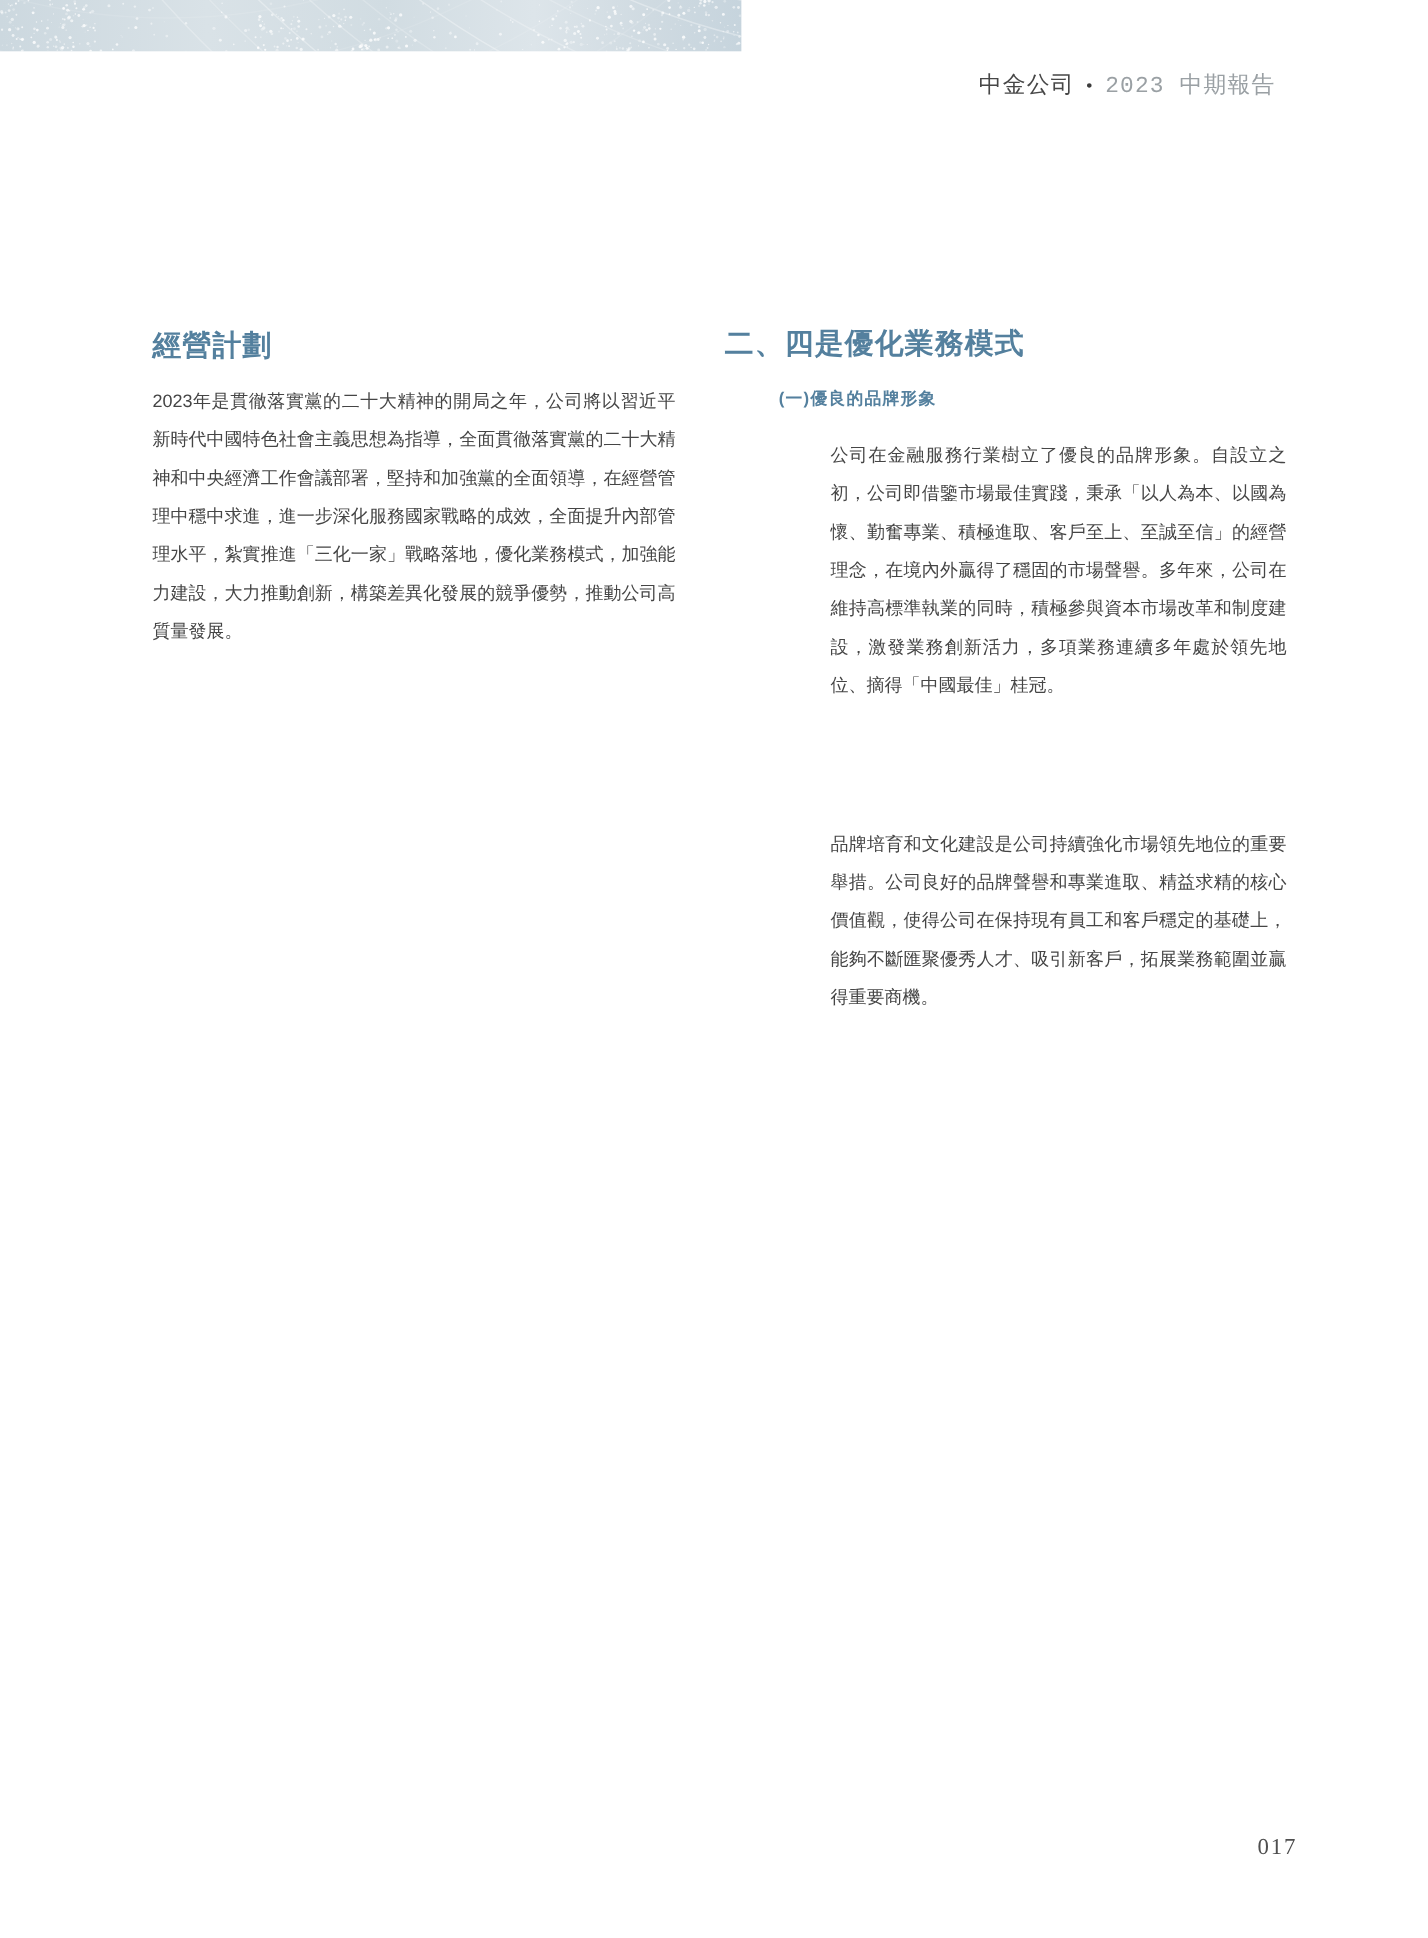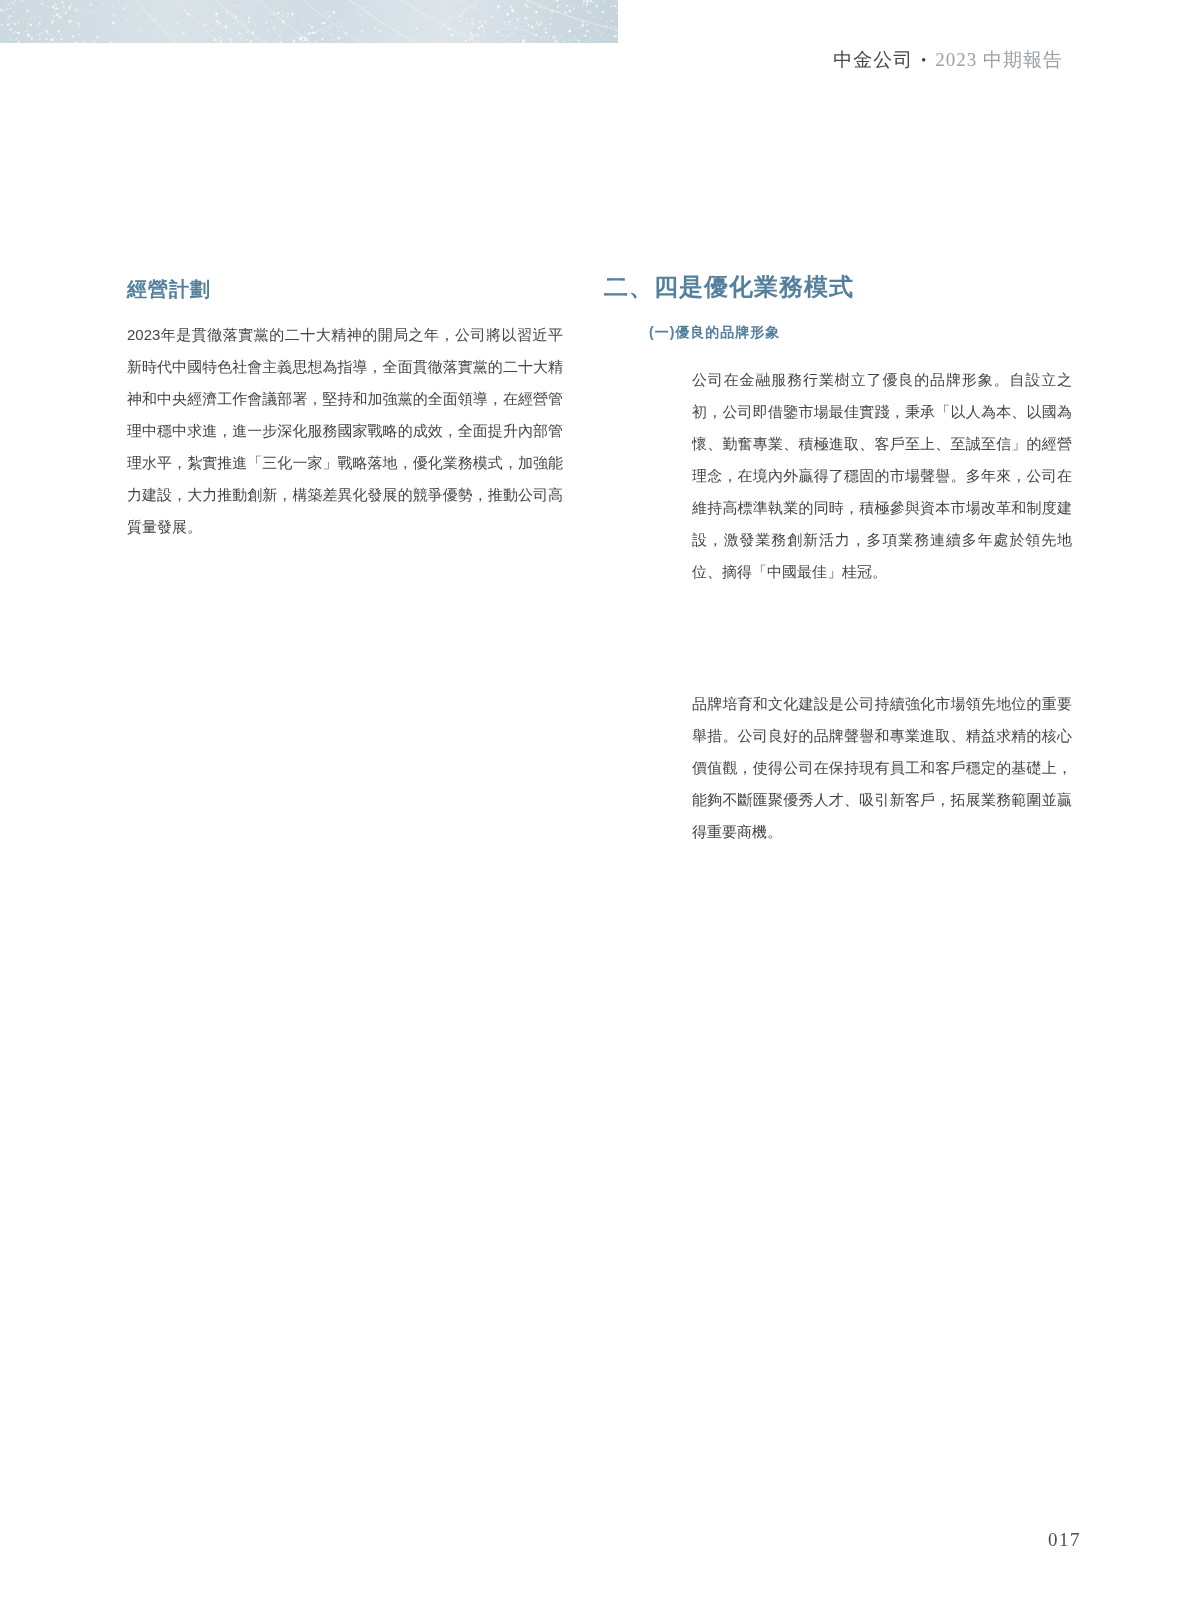--- a/index.html
+++ b/index.html
@@ -19,8 +19,8 @@
   .top-band svg{display:block;}
   
   .header-meta{
-    position:absolute;top:48px;right:127px;
-    font-family:Liberation Serif, serif;
+    position:absolute;top:60px;right:127px;
+    font-family:Liberation Mono, monospace;
     font-size:19px;line-height:24px;color:#4b4b4b;
     white-space:nowrap;letter-spacing:1px;
   }

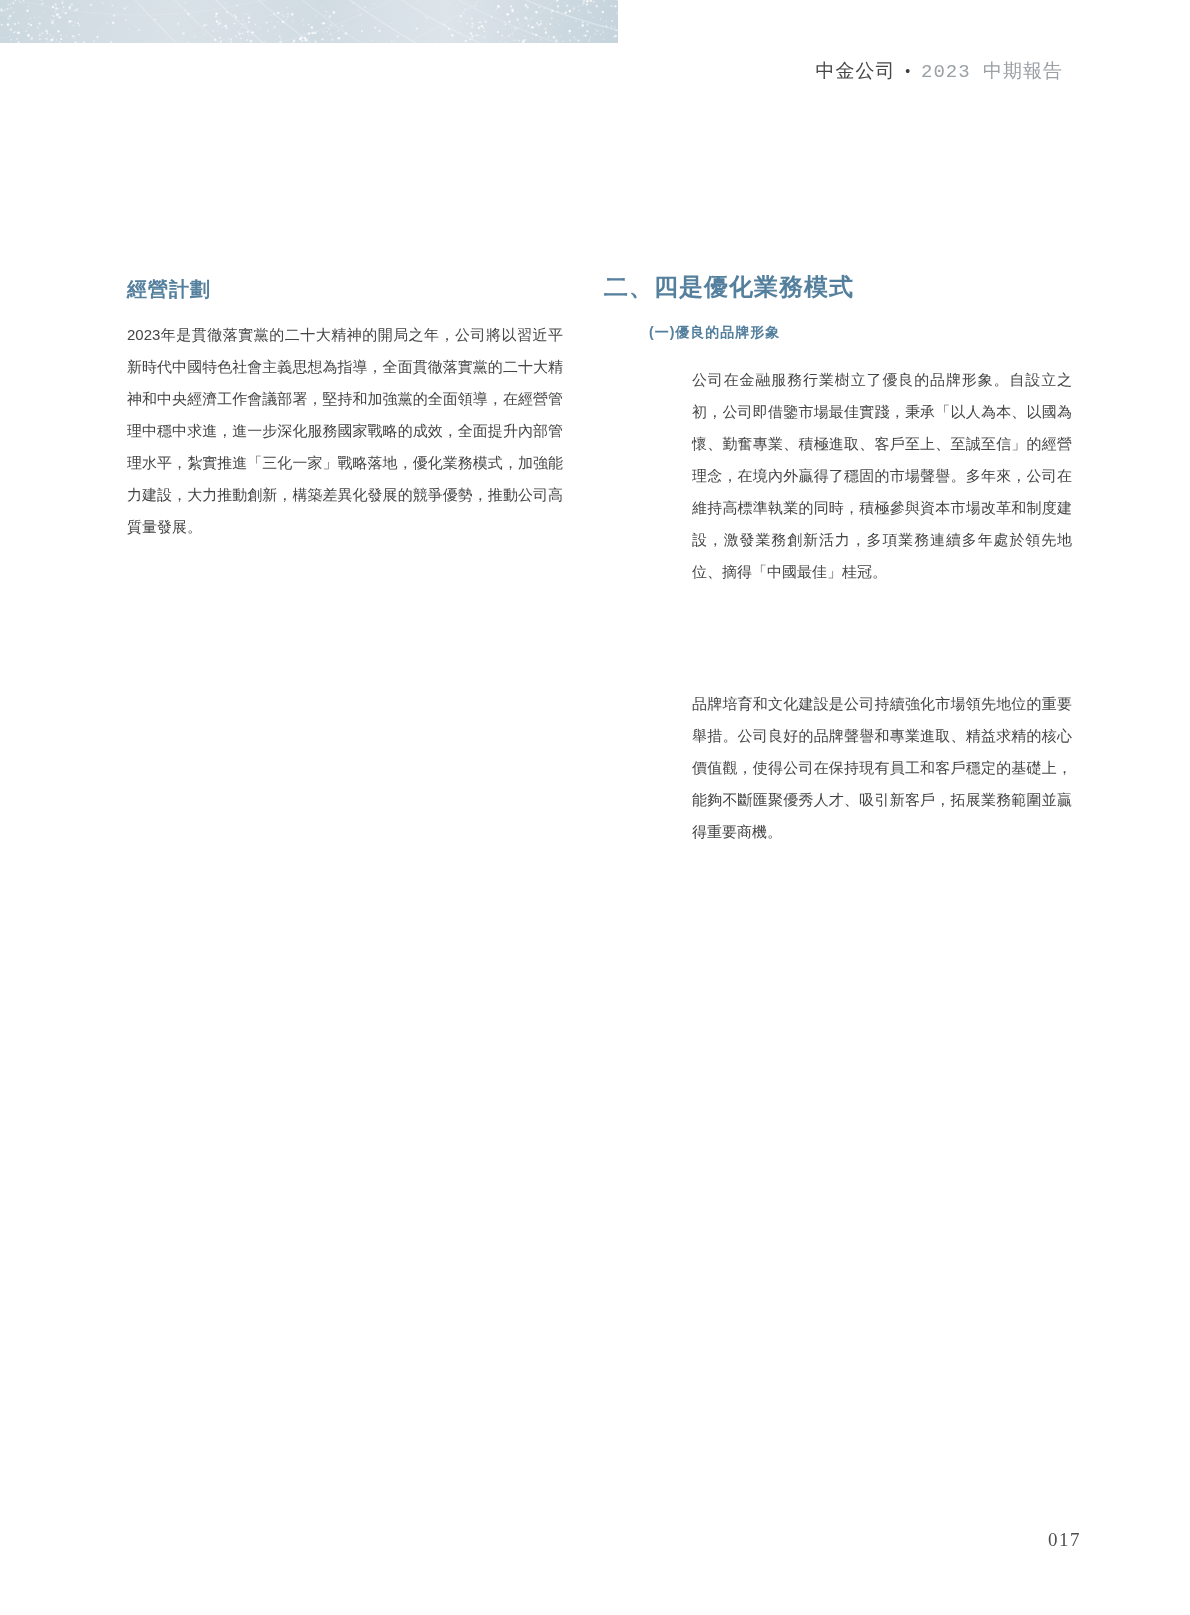--- a/index.html
+++ b/index.html
@@ -30,7 +30,7 @@
   
   .h-left{
     position:absolute;left:127px;top:274px;
-    font-size:20px;line-height:30px;font-weight:600;
+    font-size:24px;line-height:30px;font-weight:600;
     color:#54809e;letter-spacing:1px;
   }
   .h-right-1{

